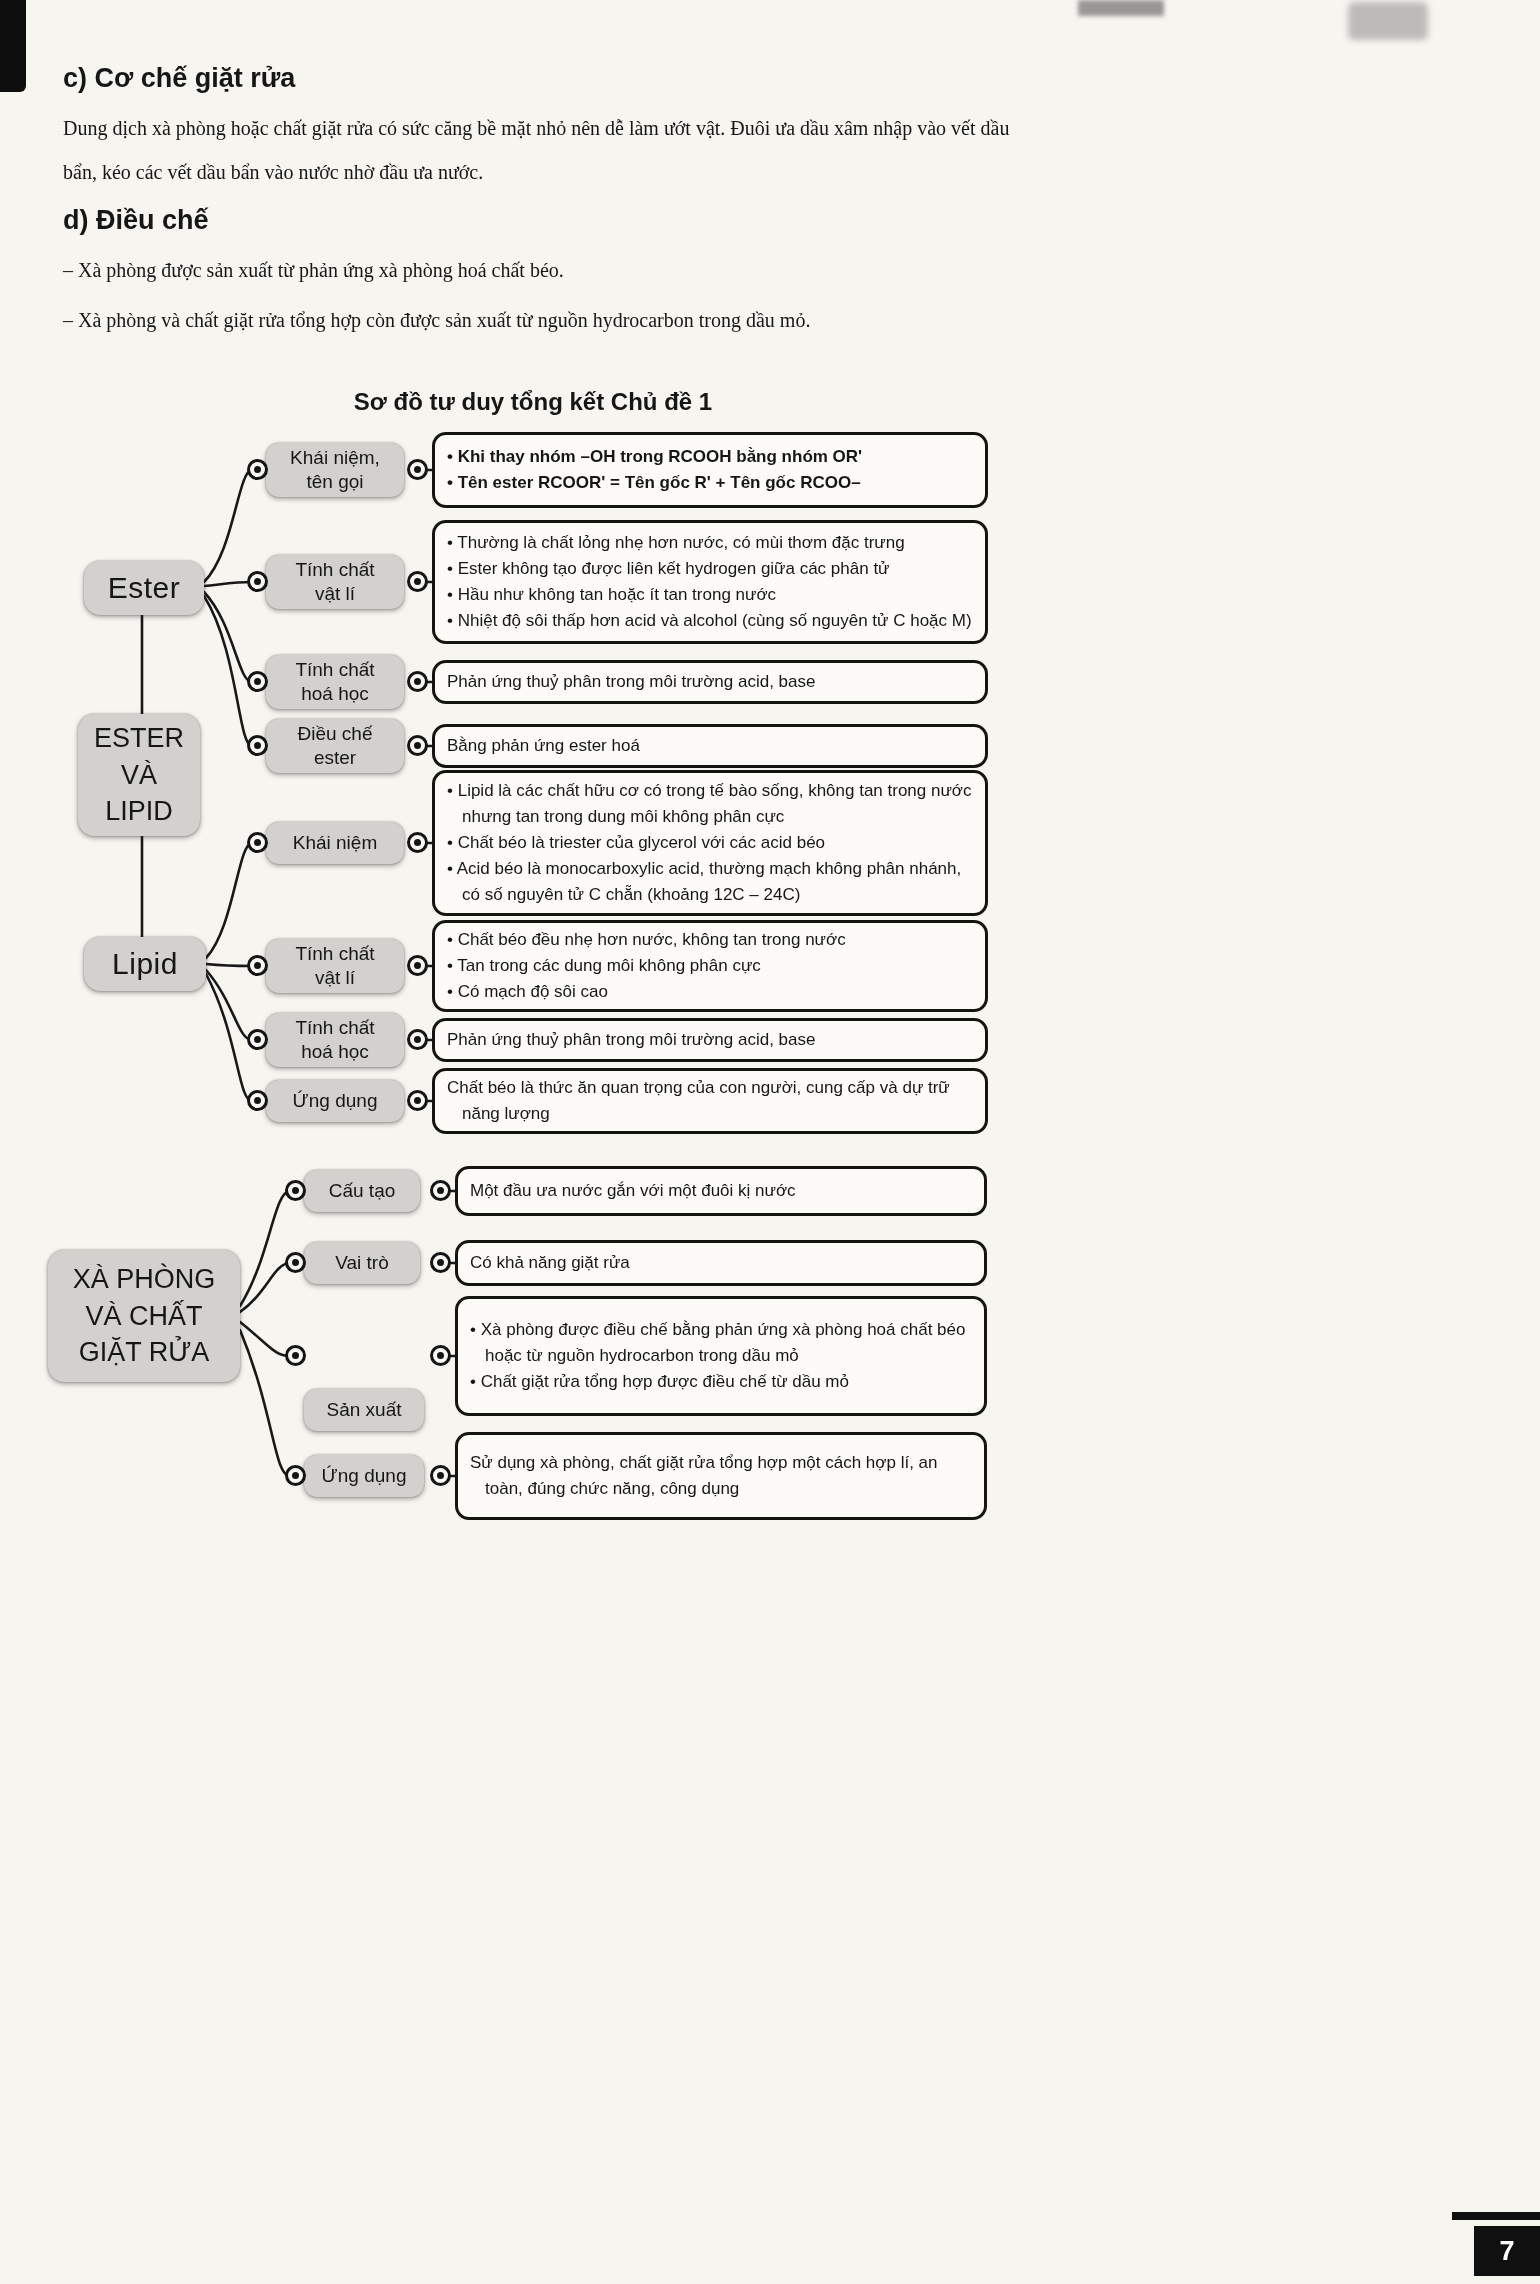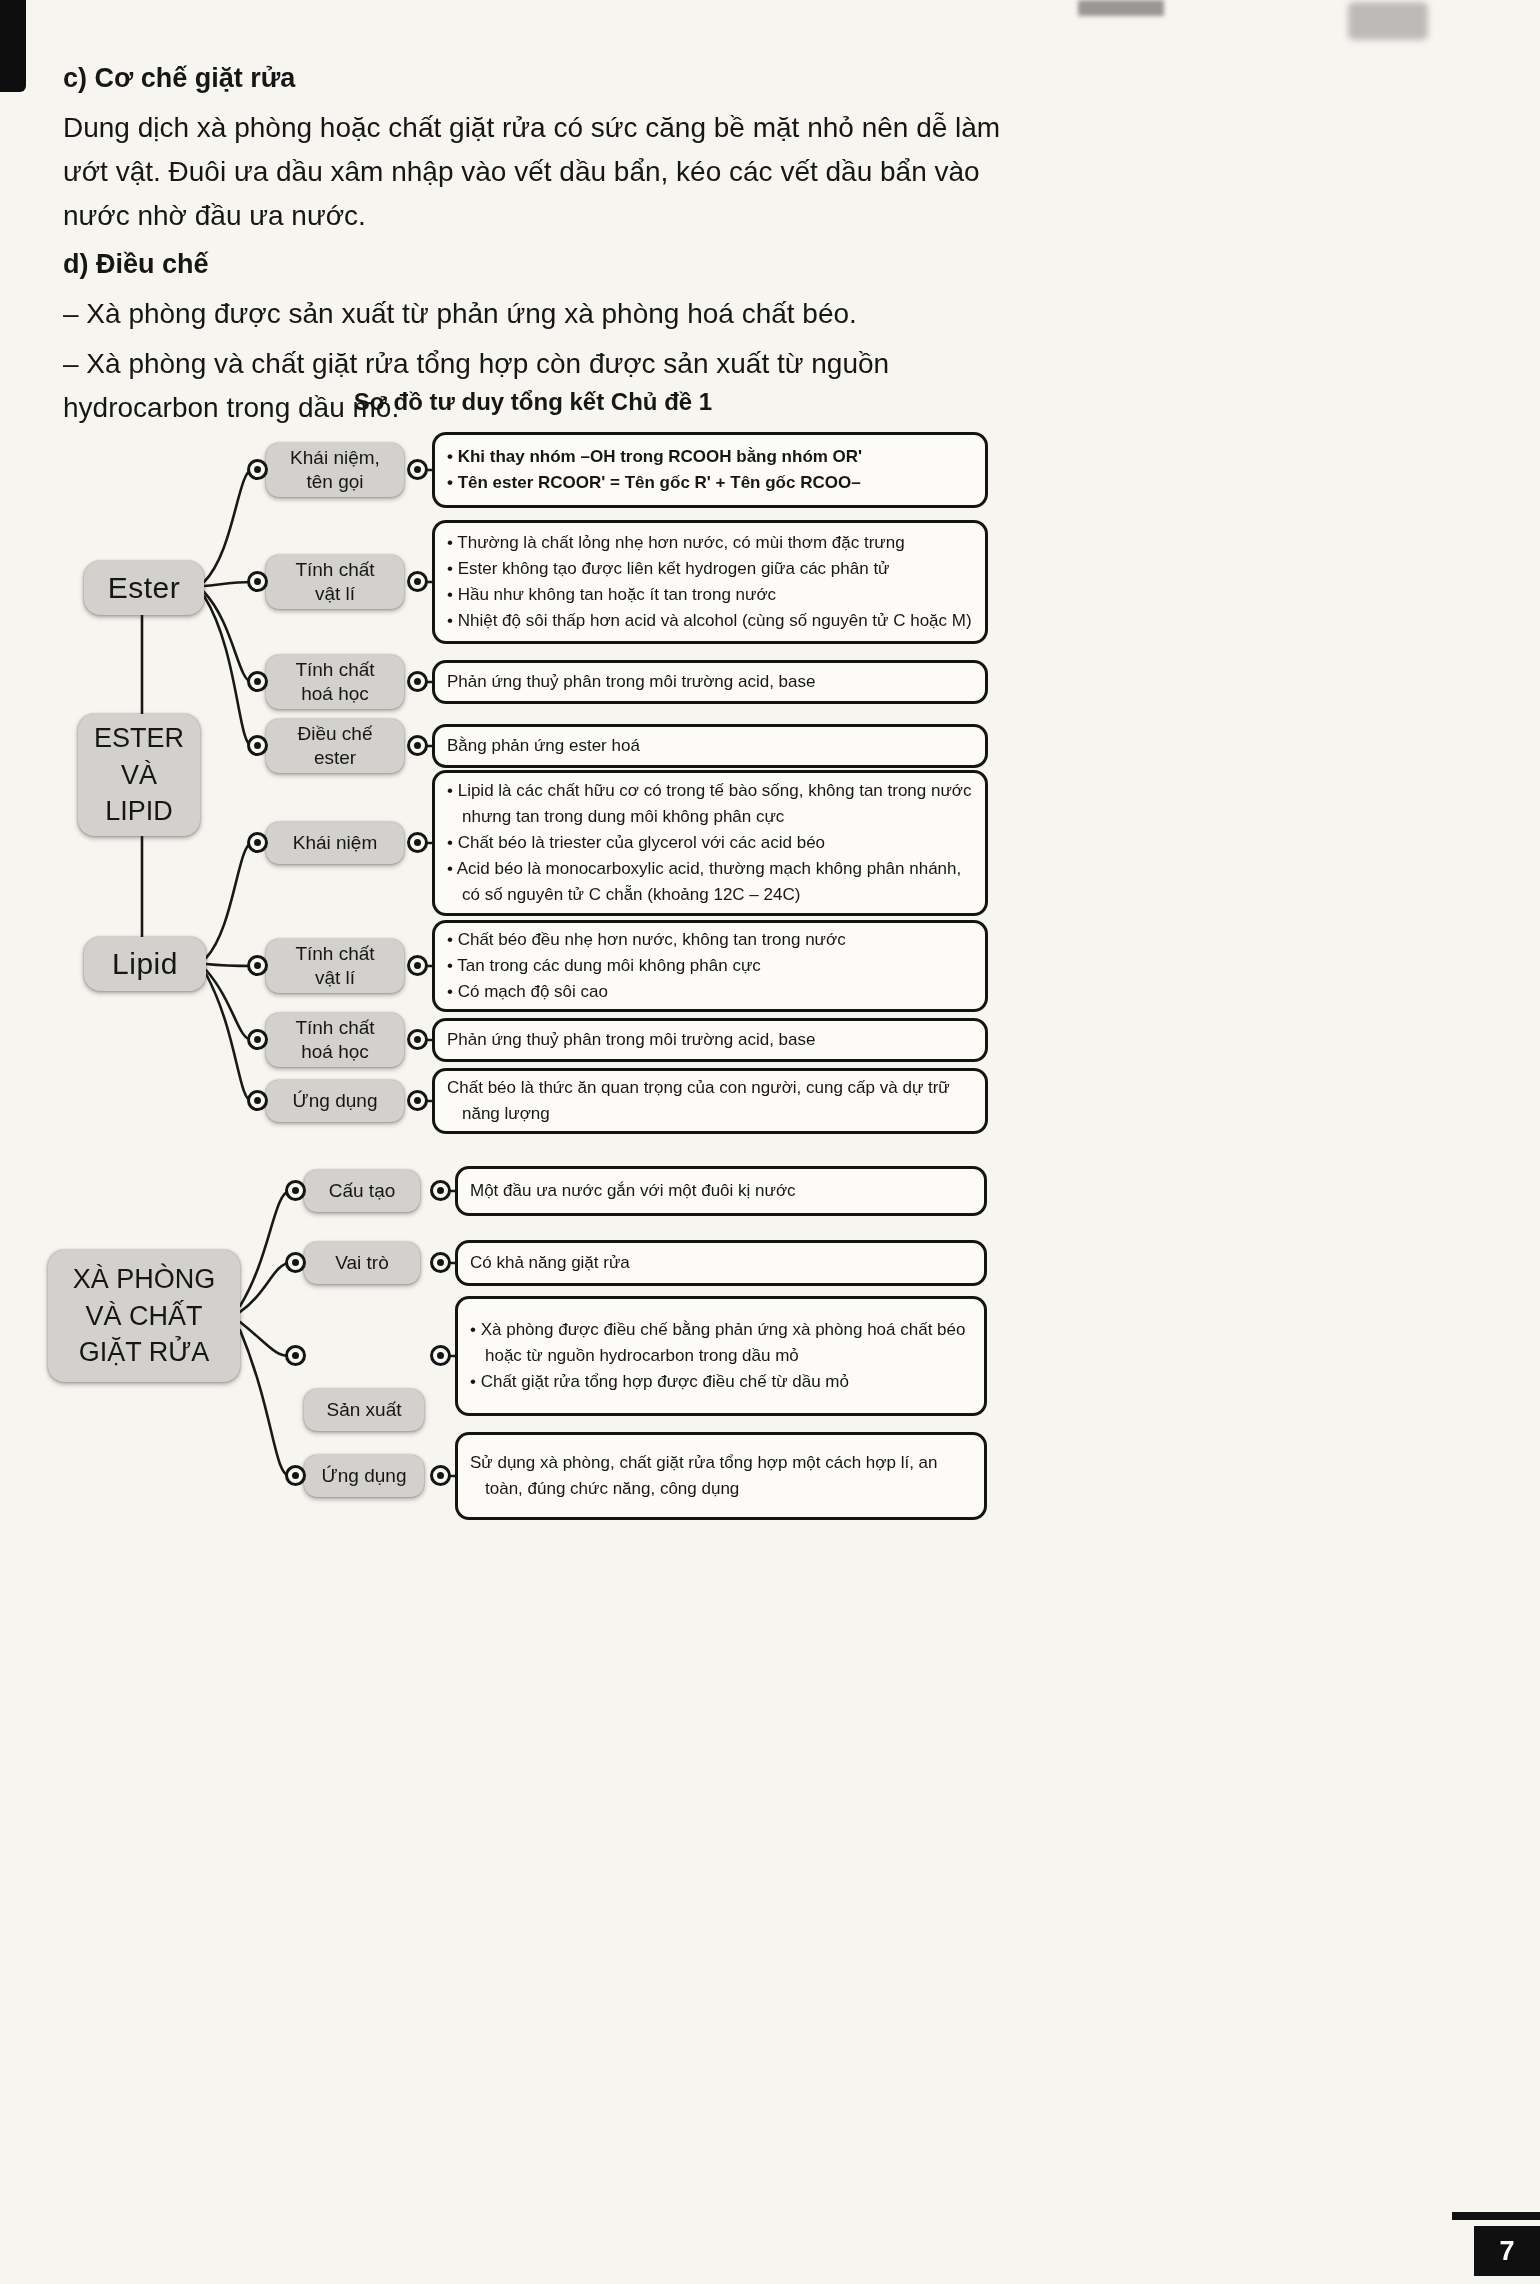--- a/index.html
+++ b/index.html
@@ -15,7 +15,7 @@
   
   .toptext{position:absolute;left:63px;top:62px;width:958px;}
   .h-bold{font-size:27px;font-weight:bold;line-height:1.25;margin:0 0 10px 0;}
-  .para{font-size:28px;line-height:44px;margin:0 0 10px 0;}
+  .para{font-size:20px;line-height:44px;margin:0 0 10px 0;font-family:Liberation Serif, serif;}
   .para.tight{margin:0 0 6px 0;}
   .diagram-title{
     position:absolute;top:388px;left:63px;width:940px;

